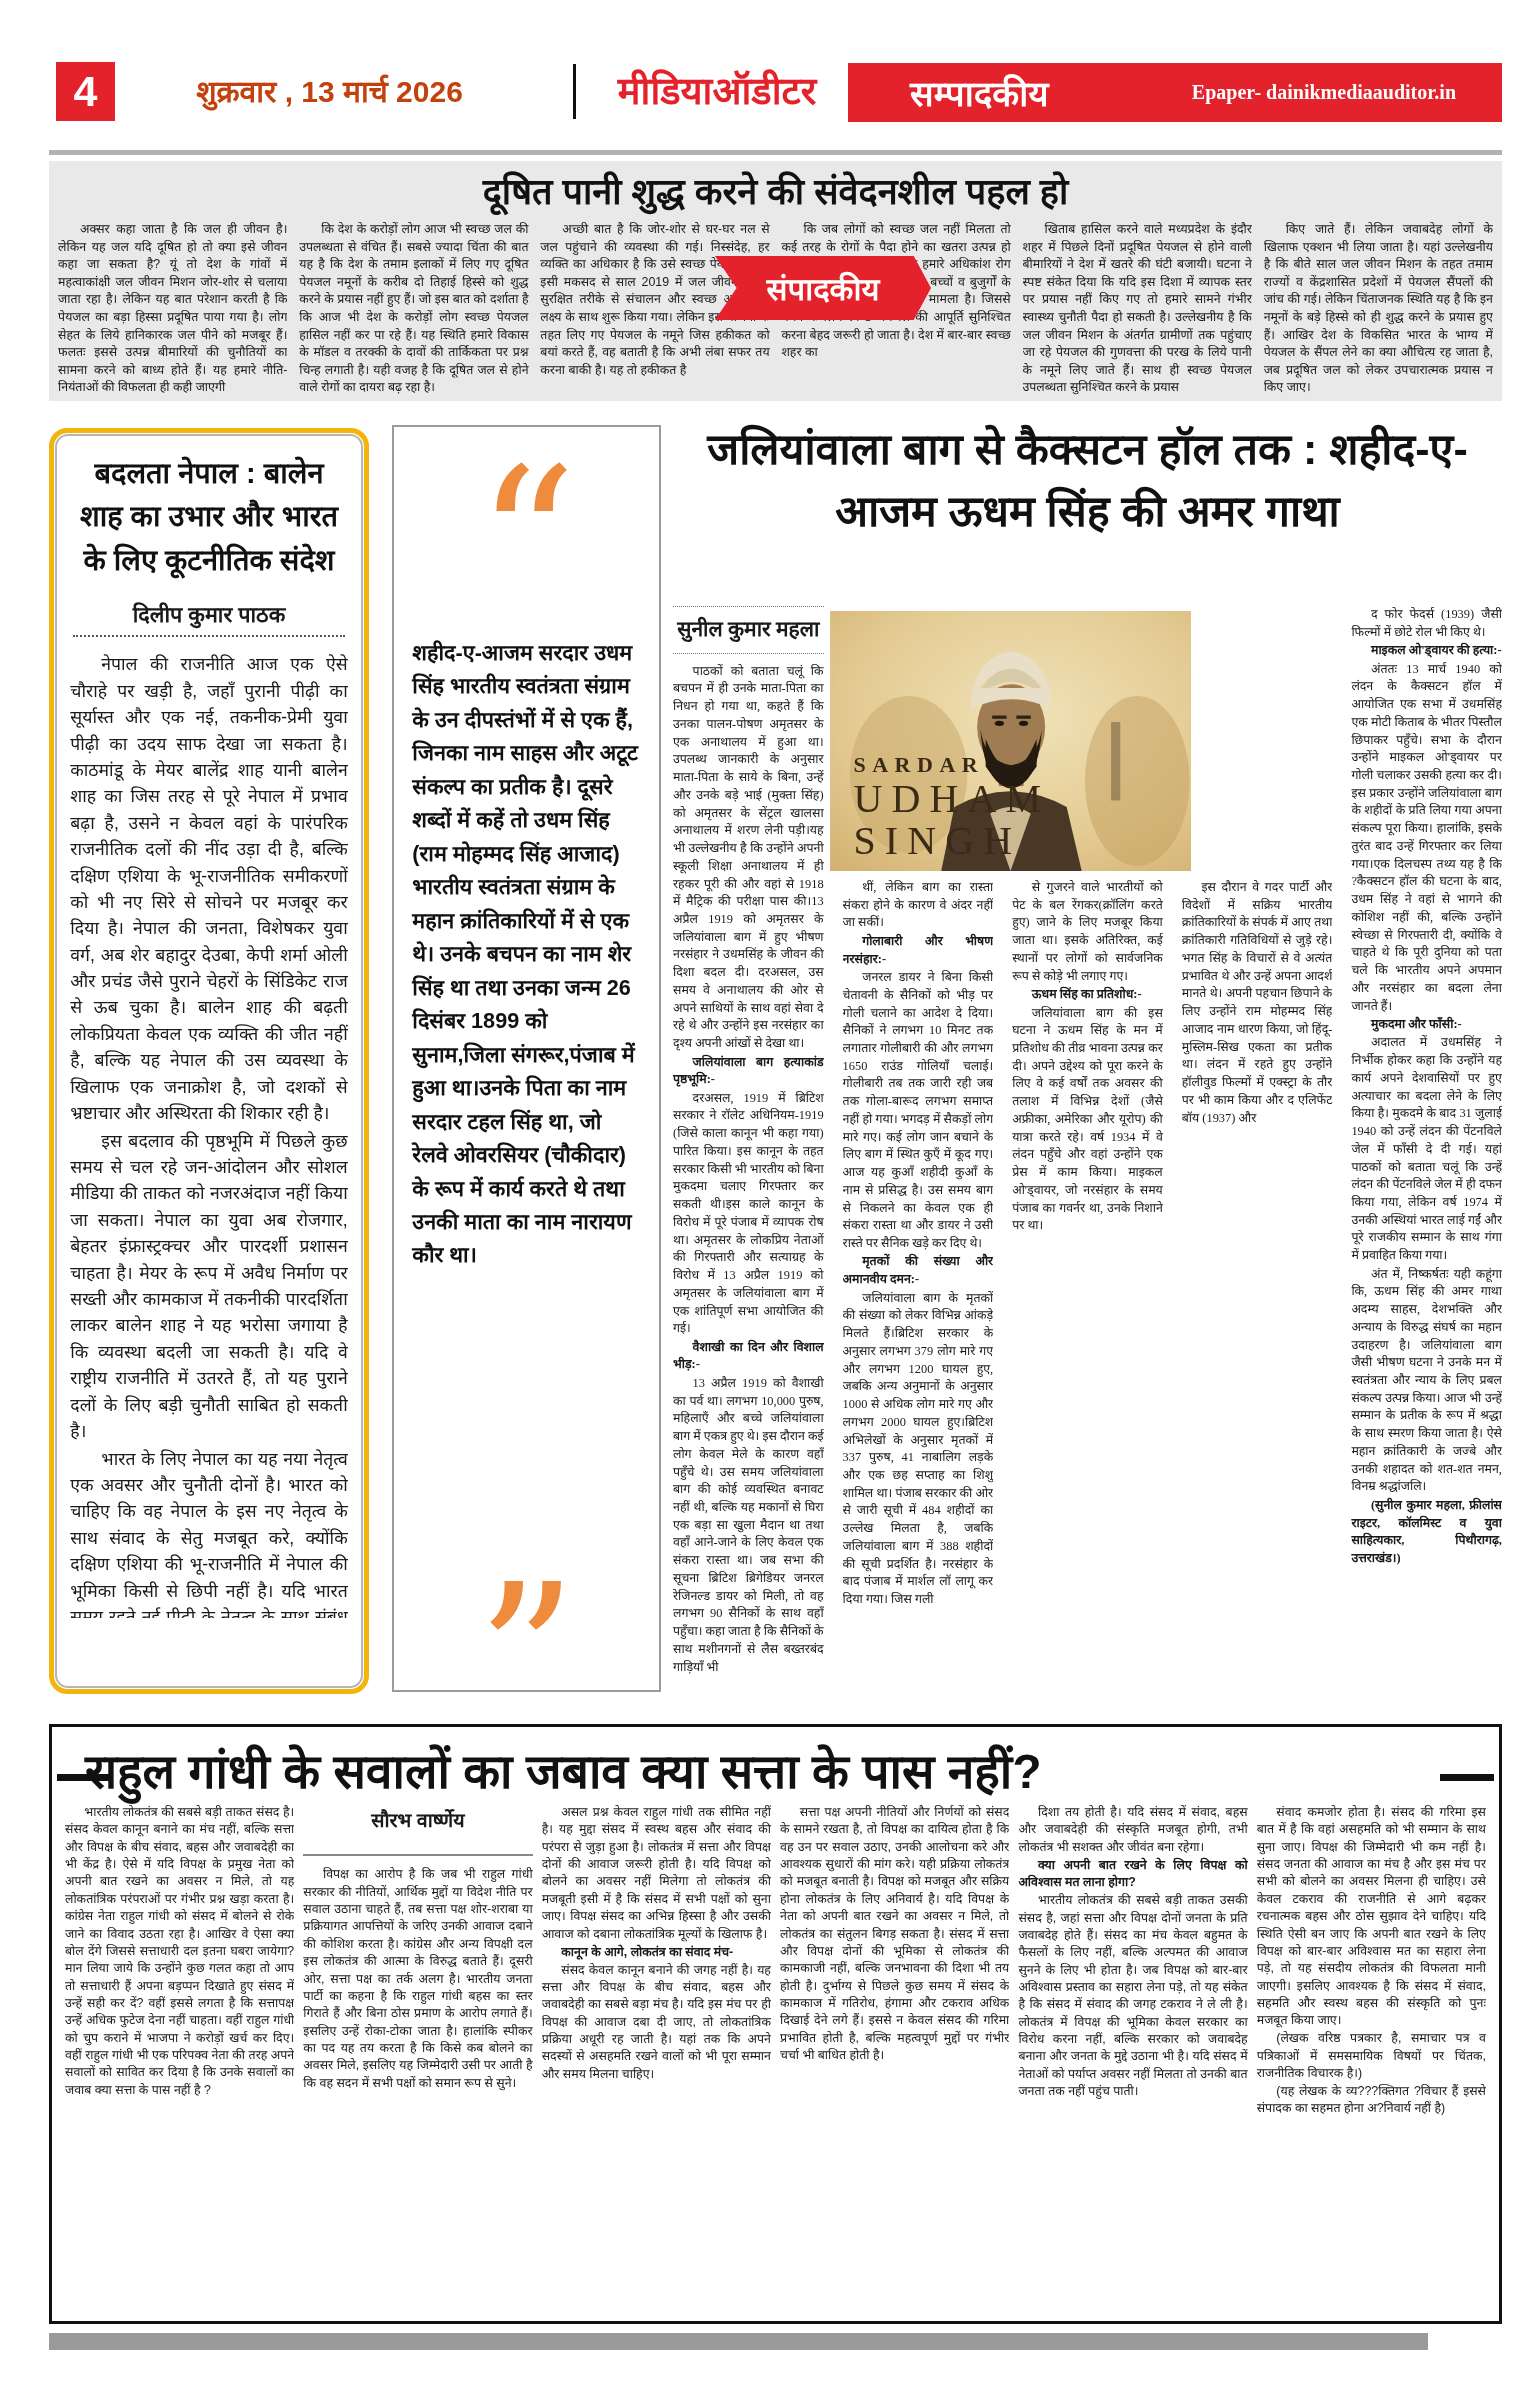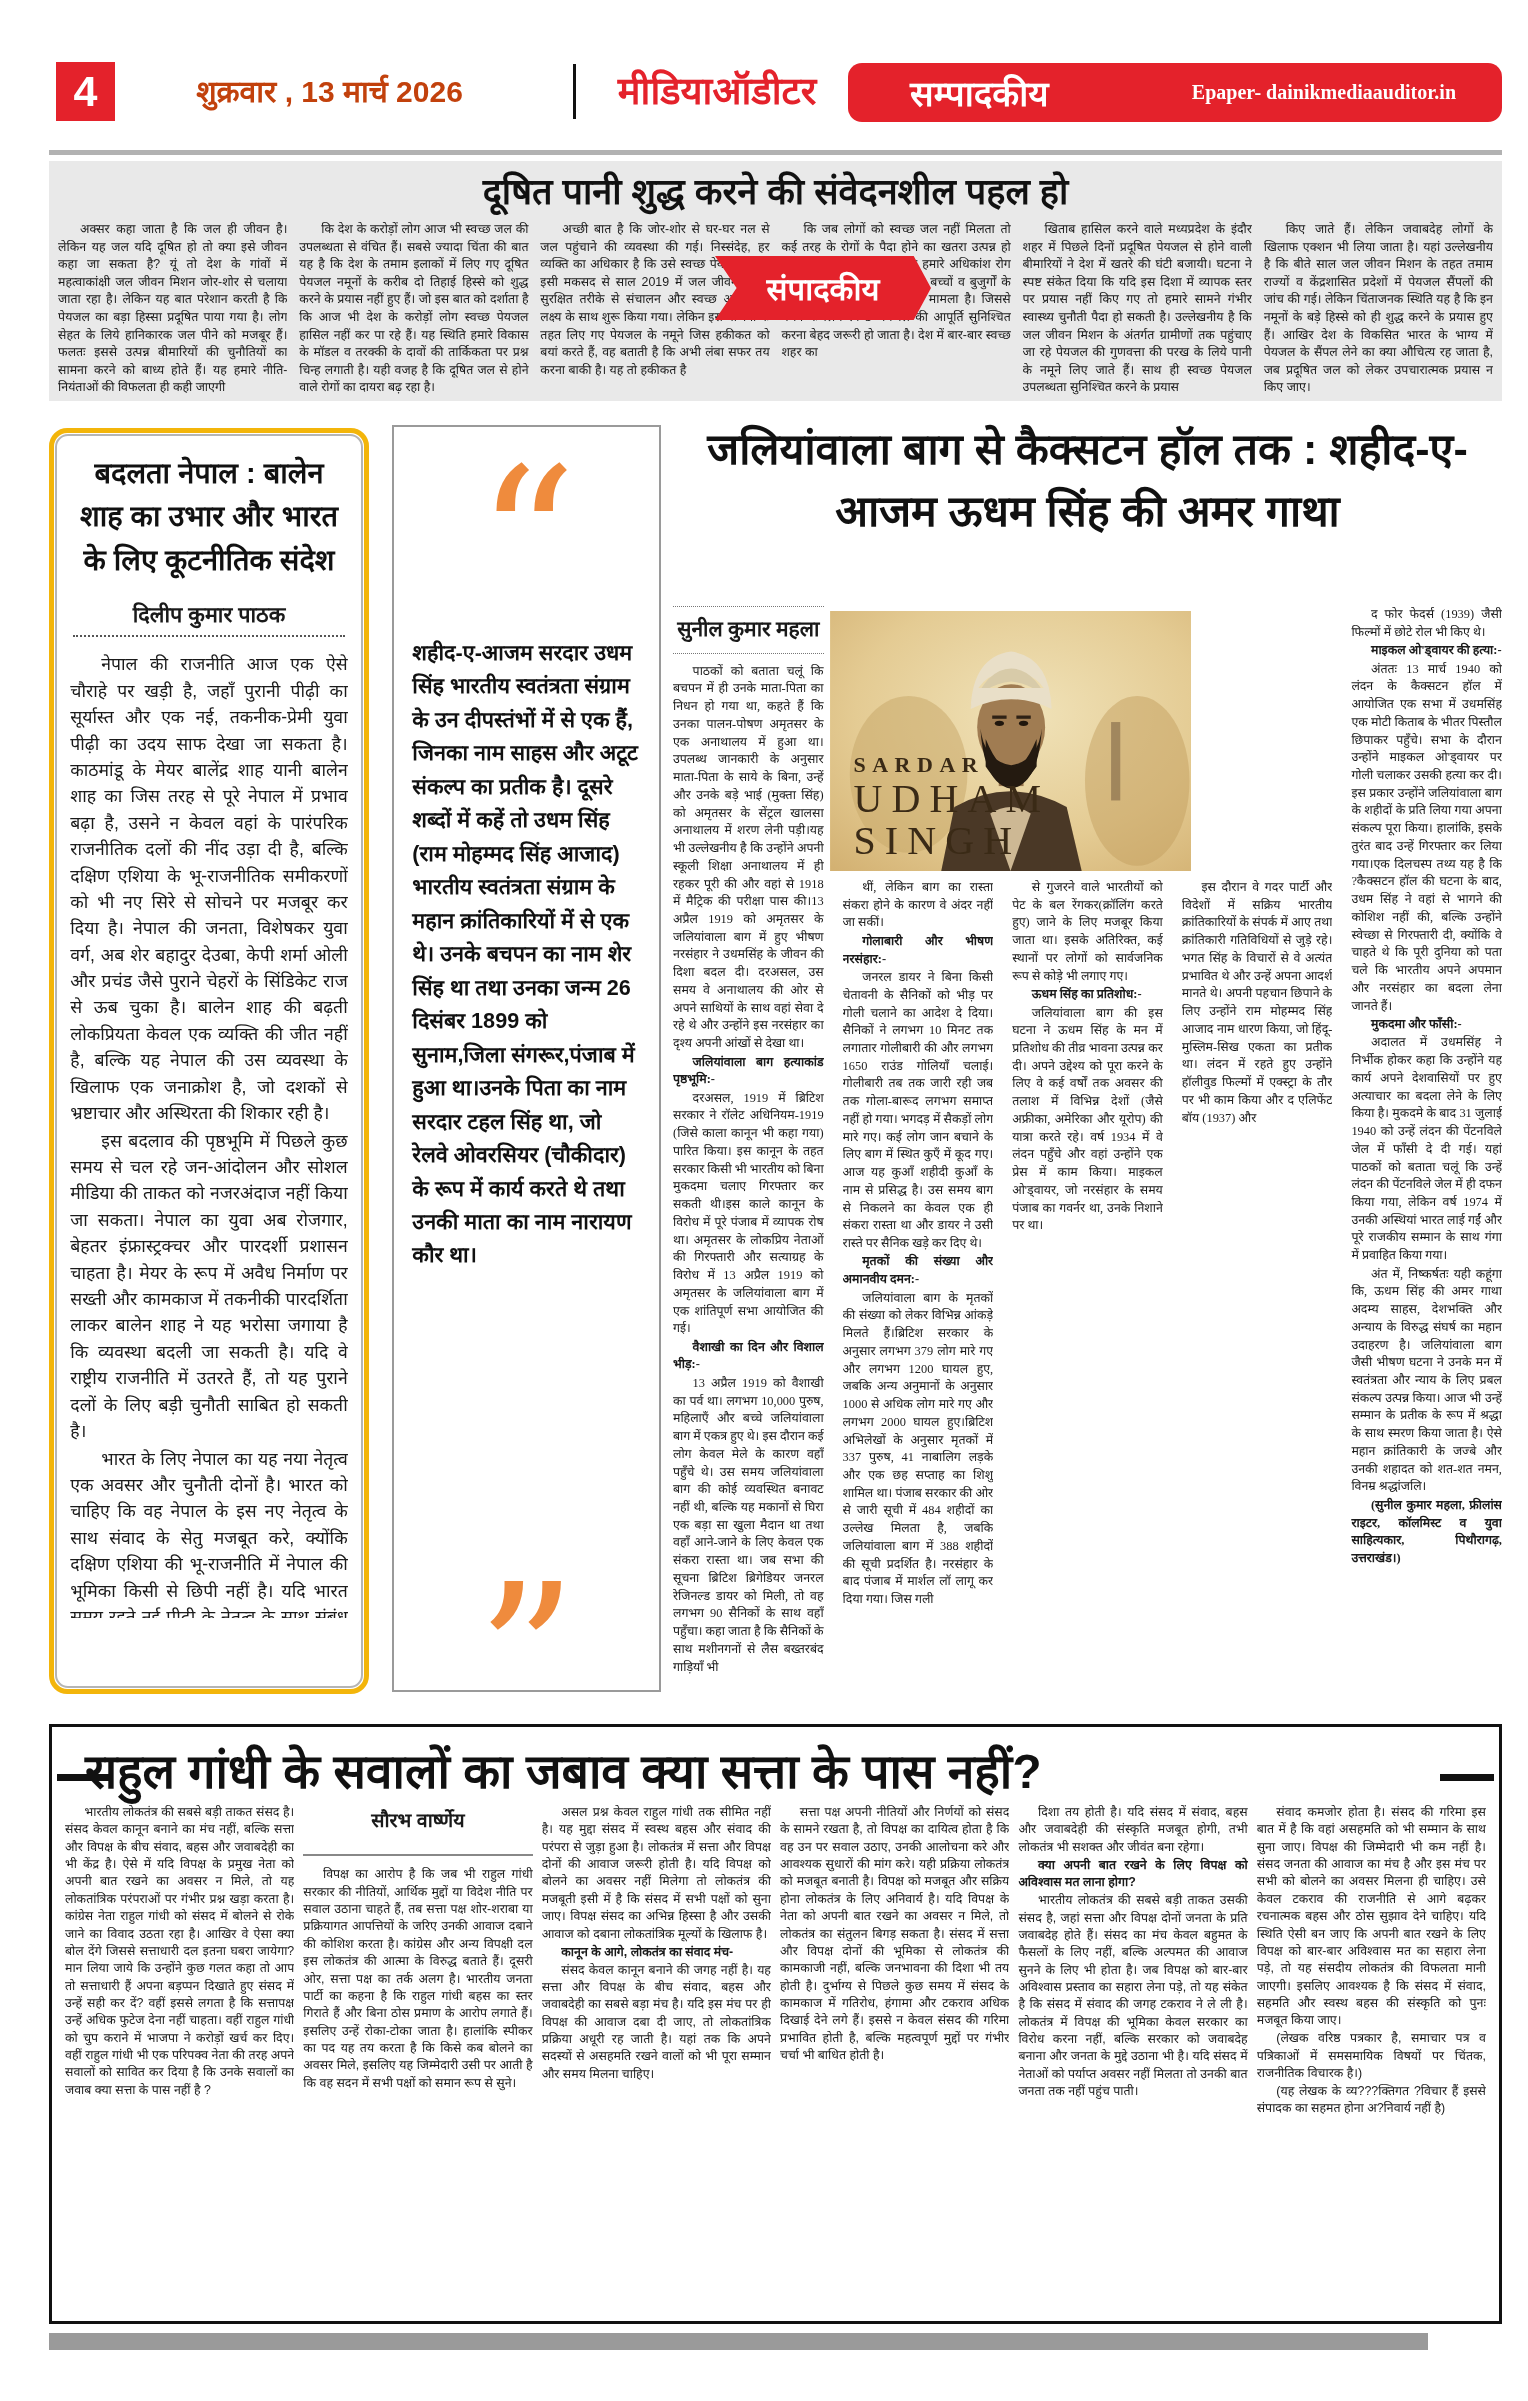--- a/index.html
+++ b/index.html
@@ -16,7 +16,7 @@
   .masthead { position:absolute; left:588px; top:62px; width:258px; height:59px; line-height:59px;
               text-align:center; color:#e4222b; font-size:38px; font-weight:bold; }
   .redbar { position:absolute; left:848px; top:63px; width:654px; height:59px; background:#e4222b;
-            display:flex; align-items:center;border-radius:14px; }
+            display:flex; align-items:center; }
   .redbar .section { color:#fff; font-size:35px; font-weight:bold; margin-left:62px; }
   .redbar .epaper { color:#ffffff; font-size:20px; font-weight:bold; font-family:"Liberation Serif", serif;
                     margin-left:auto; margin-right:46px; }

